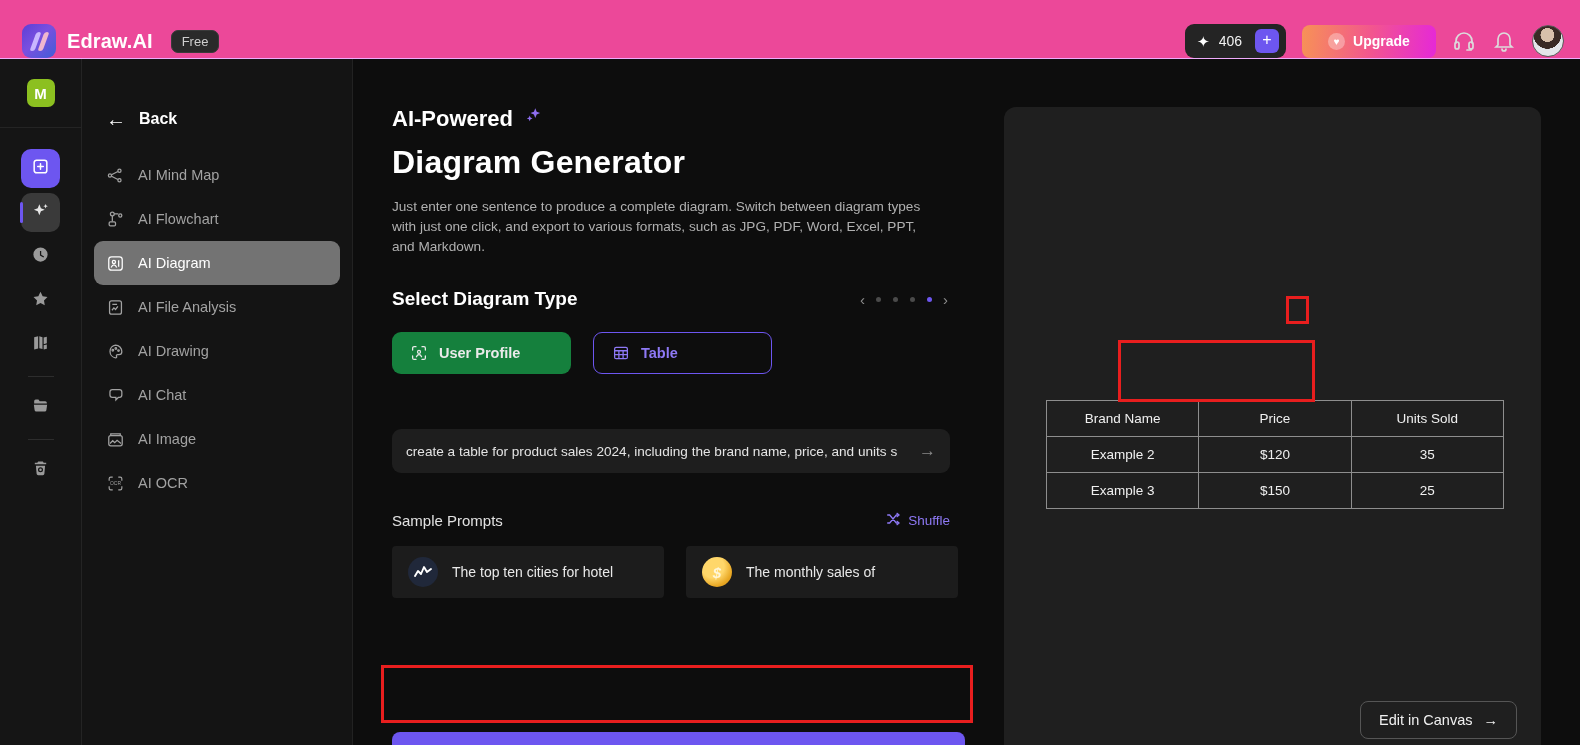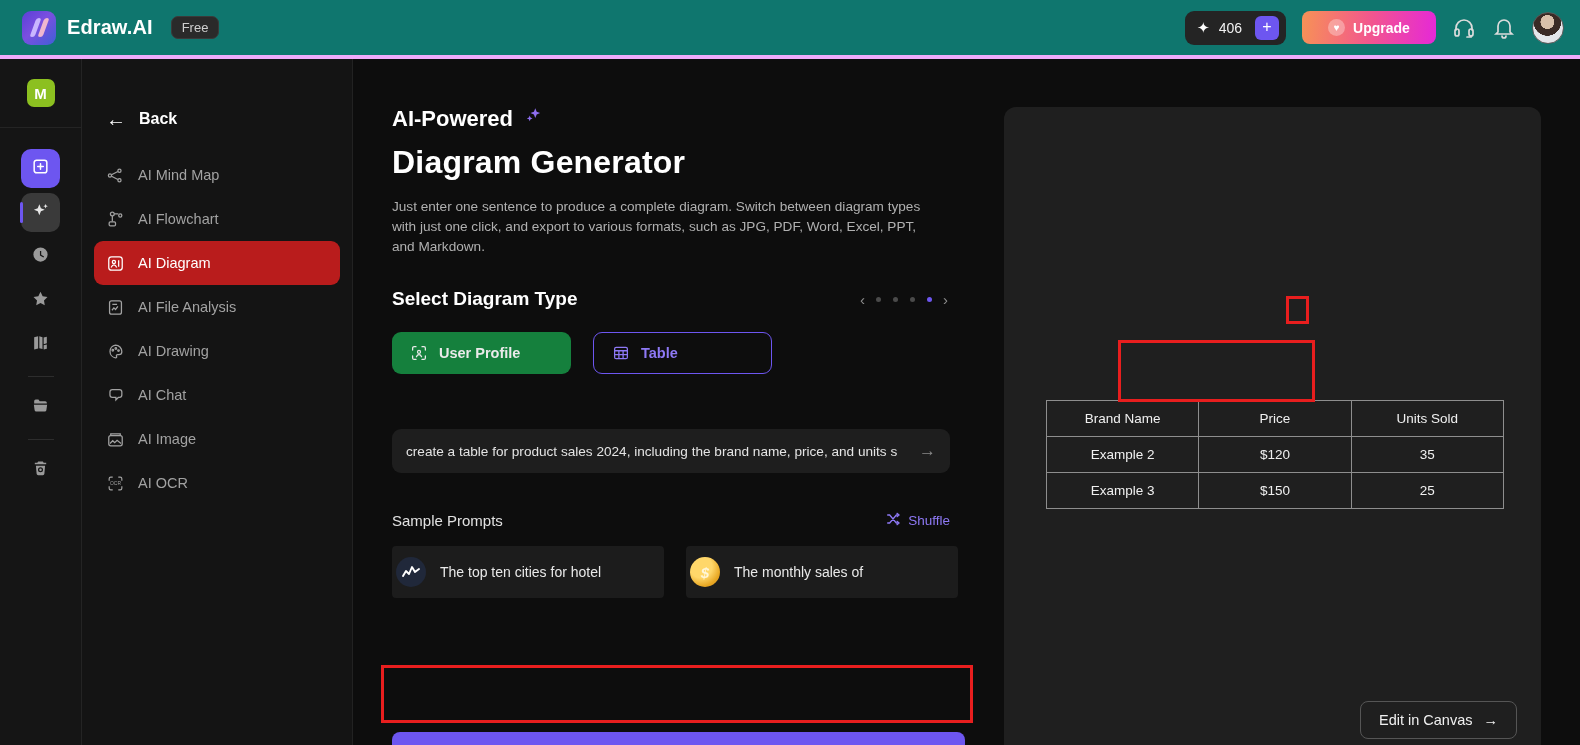--- a/index.html
+++ b/index.html
@@ -15,9 +15,9 @@
   
   .header {
     position: absolute; top: 0; left: 0; width: 1580px; height: 59px;
-    background: #0f766e;
-    display: flex; align-items: center;
-    border-bottom: 4px solid #f0abfc;
+    background: #ec4899;
+    display: flex; align-items: flex-end;
+    border-bottom: 1px solid #f0abfc;
   }
   .brand { display: flex; align-items: center; gap: 11px; padding-left: 22px; }
   .brand-logo {

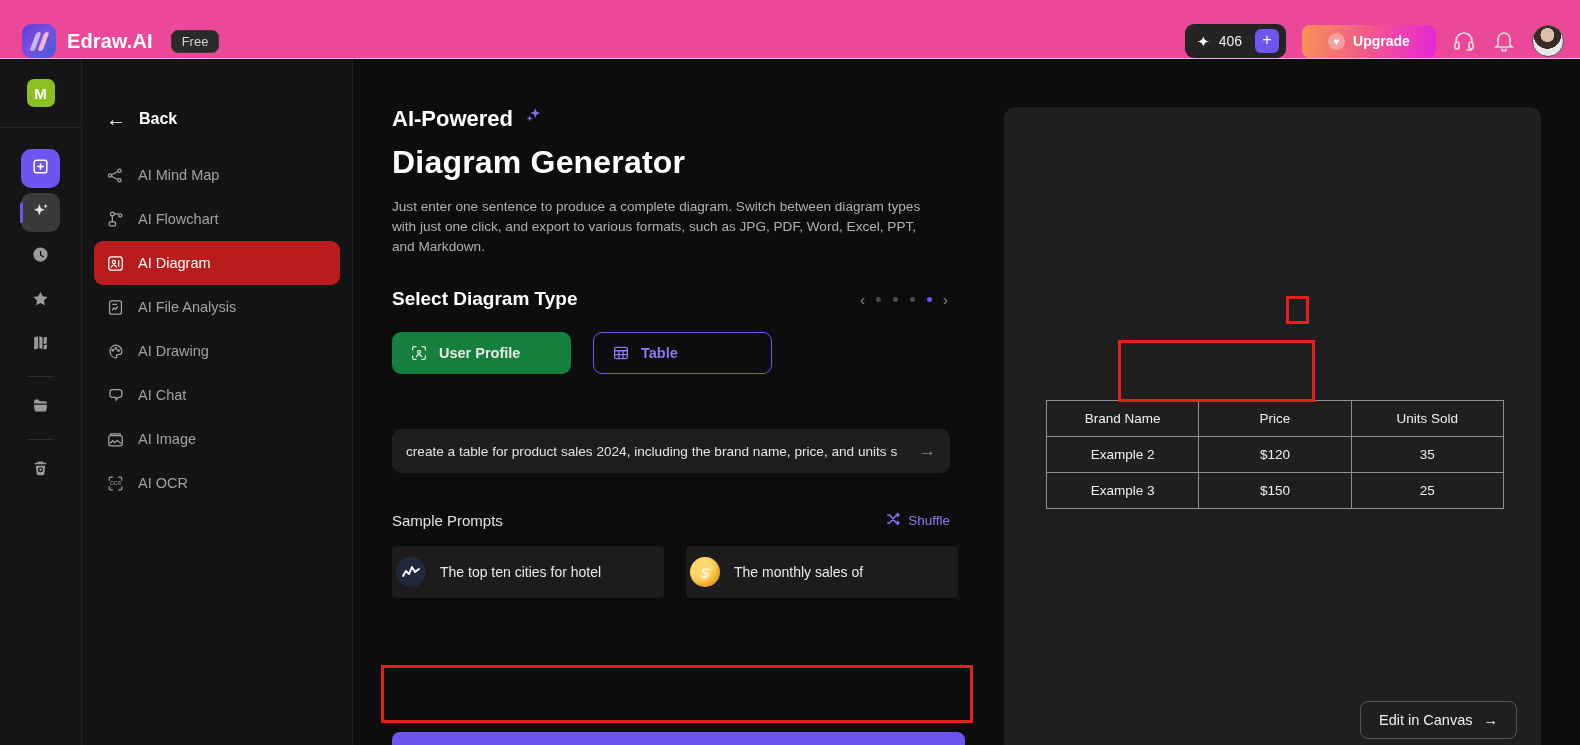--- a/index.html
+++ b/index.html
@@ -117,7 +117,7 @@
     color: #a2a2a2; font-size: 14.5px; cursor: pointer; margin-bottom: 0px;
   }
   .nav-item + .nav-item { margin-top: 0px; }
-  .nav-item.active { background: #b91c1c; color: #ffffff; text-align: center; }
+  .nav-item.active { background: #737373; color: #ffffff; text-align: center; }
   .nav-ico { width: 19px; height: 19px; display: block; flex: none; }
 
   

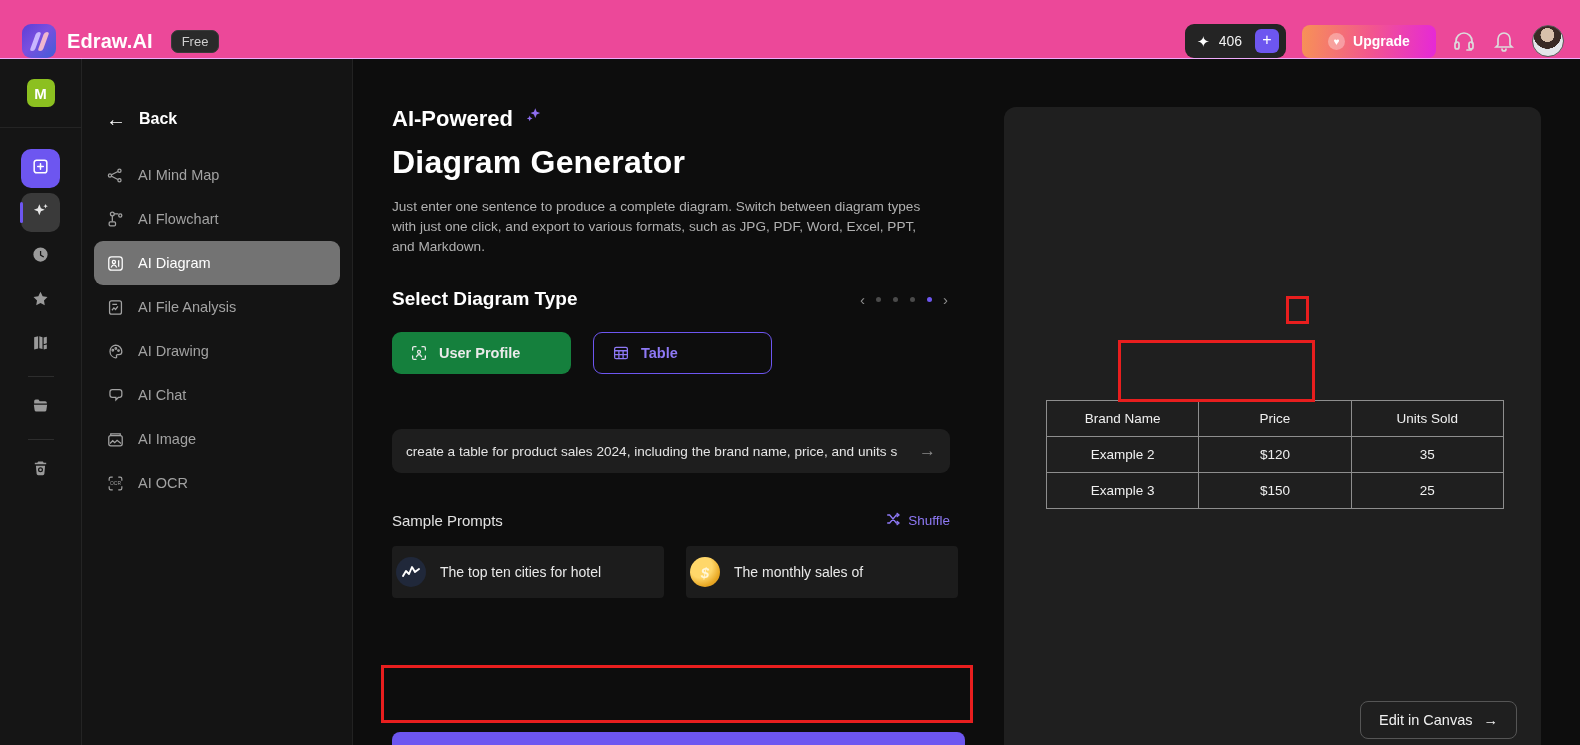--- a/index.html
+++ b/index.html
@@ -173,7 +173,7 @@
   .sp-cards { margin-top: 16px; display: flex; gap: 22px; }
   .sp-card {
     width: 272px; height: 52px; background: #1c1c1c; border-radius: 4px;
-    display: flex; align-items: center; gap: 14px; padding-left: 4px;
+    display: flex; align-items: center; gap: 14px; padding-left: 16px;
     overflow: hidden; cursor: pointer;
   }
   .sp-ico { width: 30px; height: 30px; border-radius: 50%; flex: none; position: relative; }

